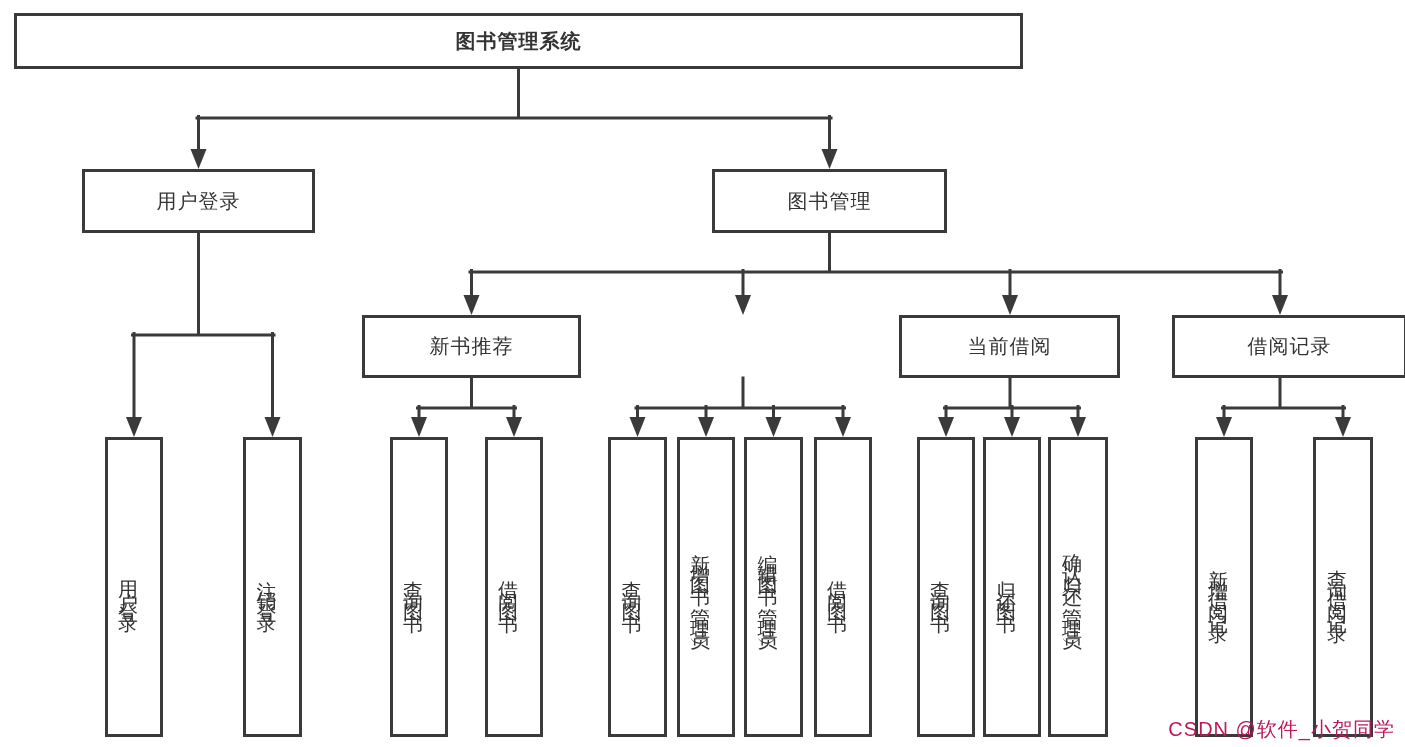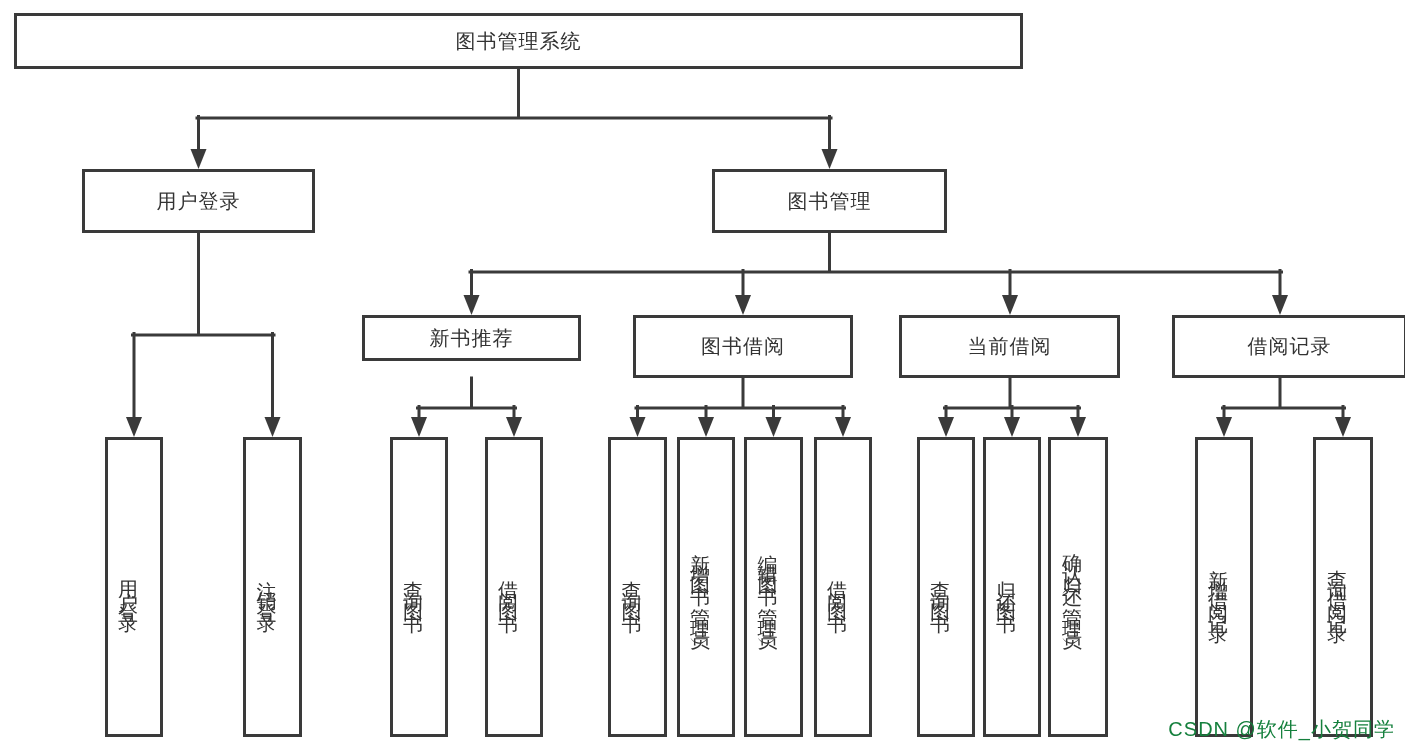--- a/index.html
+++ b/index.html
@@ -98,7 +98,7 @@
       </g>
   </svg>
 
-  <div class="node h" style="left:14px; top:13px; width:1009px; height:56px;">
+  <div class="node h" style="left:14px; top:13px; width:1009px; height:56px;font-weight:bold;">
     <span class="lbl">图书管理系统</span>
   </div>
 

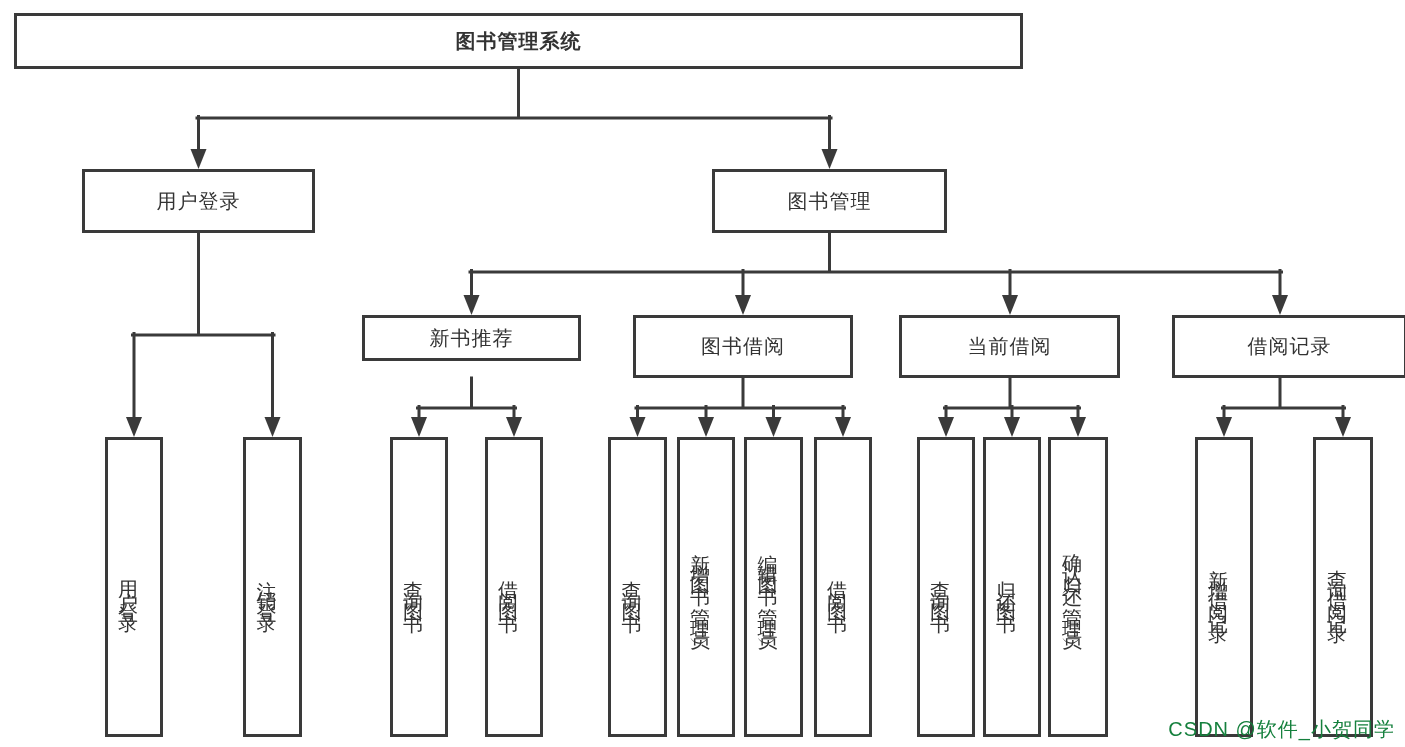--- a/index.html
+++ b/index.html
@@ -110,7 +110,7 @@
     <span class="lbl">图书管理</span>
   </div>
 
-  <div class="node h" style="left:362px; top:315px; width:219px; height:46px;">
+  <div class="node h" style="left:362px; top:315px; width:219px; height:63px;">
     <span class="lbl">新书推荐</span>
   </div>
 

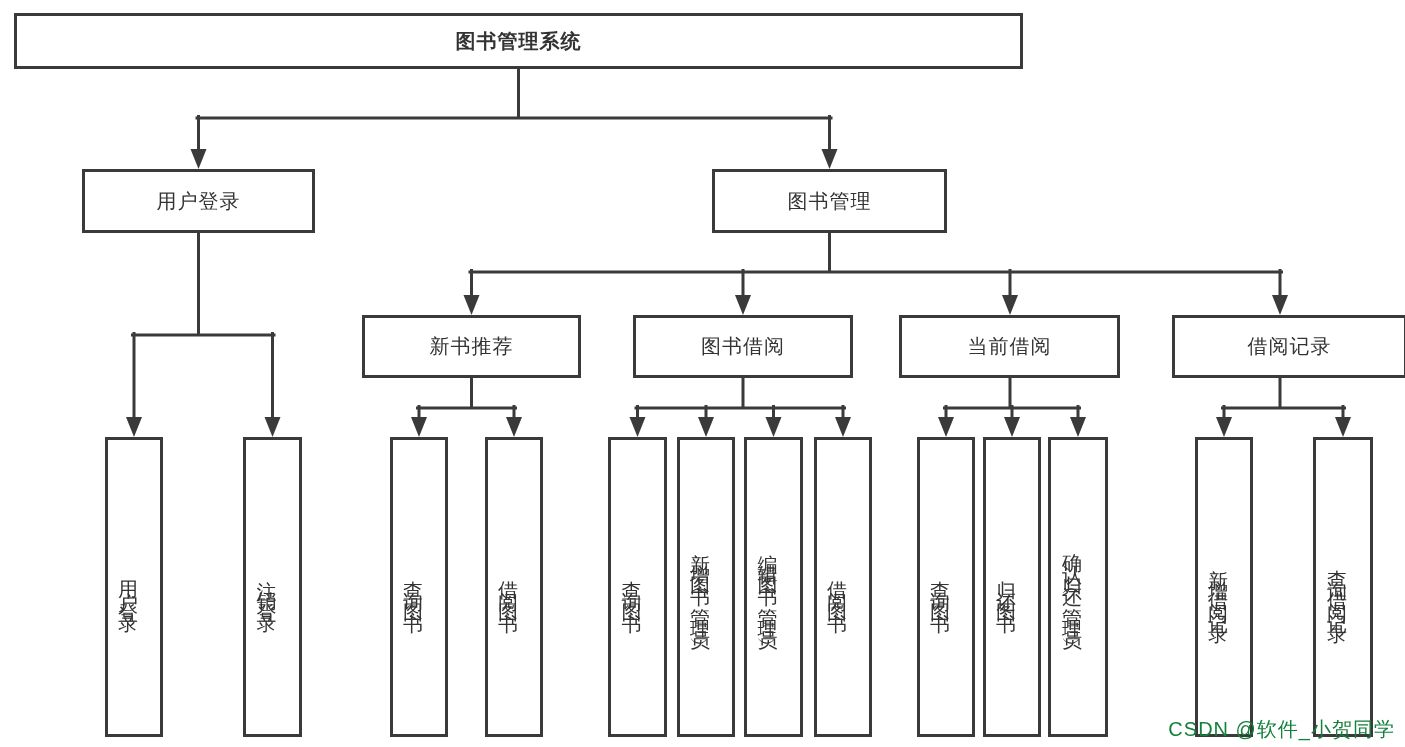--- a/index.html
+++ b/index.html
@@ -114,9 +114,6 @@
     <span class="lbl">新书推荐</span>
   </div>
 
-  <div class="node h" style="left:633px; top:315px; width:220px; height:63px;">
-    <span class="lbl">图书借阅</span>
-  </div>
 
   <div class="node h" style="left:899px; top:315px; width:221px; height:63px;justify-content:center;">
     <span class="lbl">当前借阅</span>

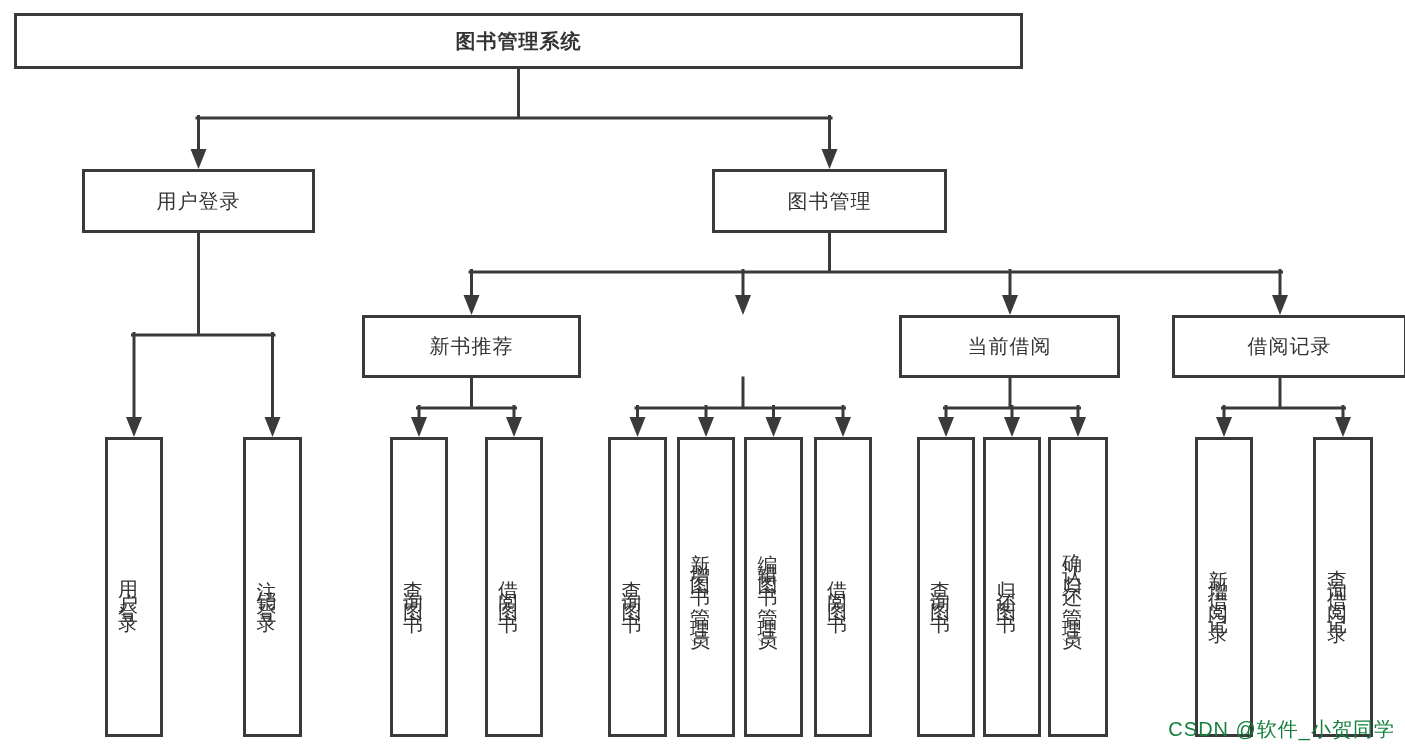--- a/index.html
+++ b/index.html
@@ -44,7 +44,7 @@
     bottom: 4px;
     font-size: 20px;
     letter-spacing: 1px;
-    color: #15803d;
+    color: #be185d;
     white-space: nowrap;
   }
 </style>

